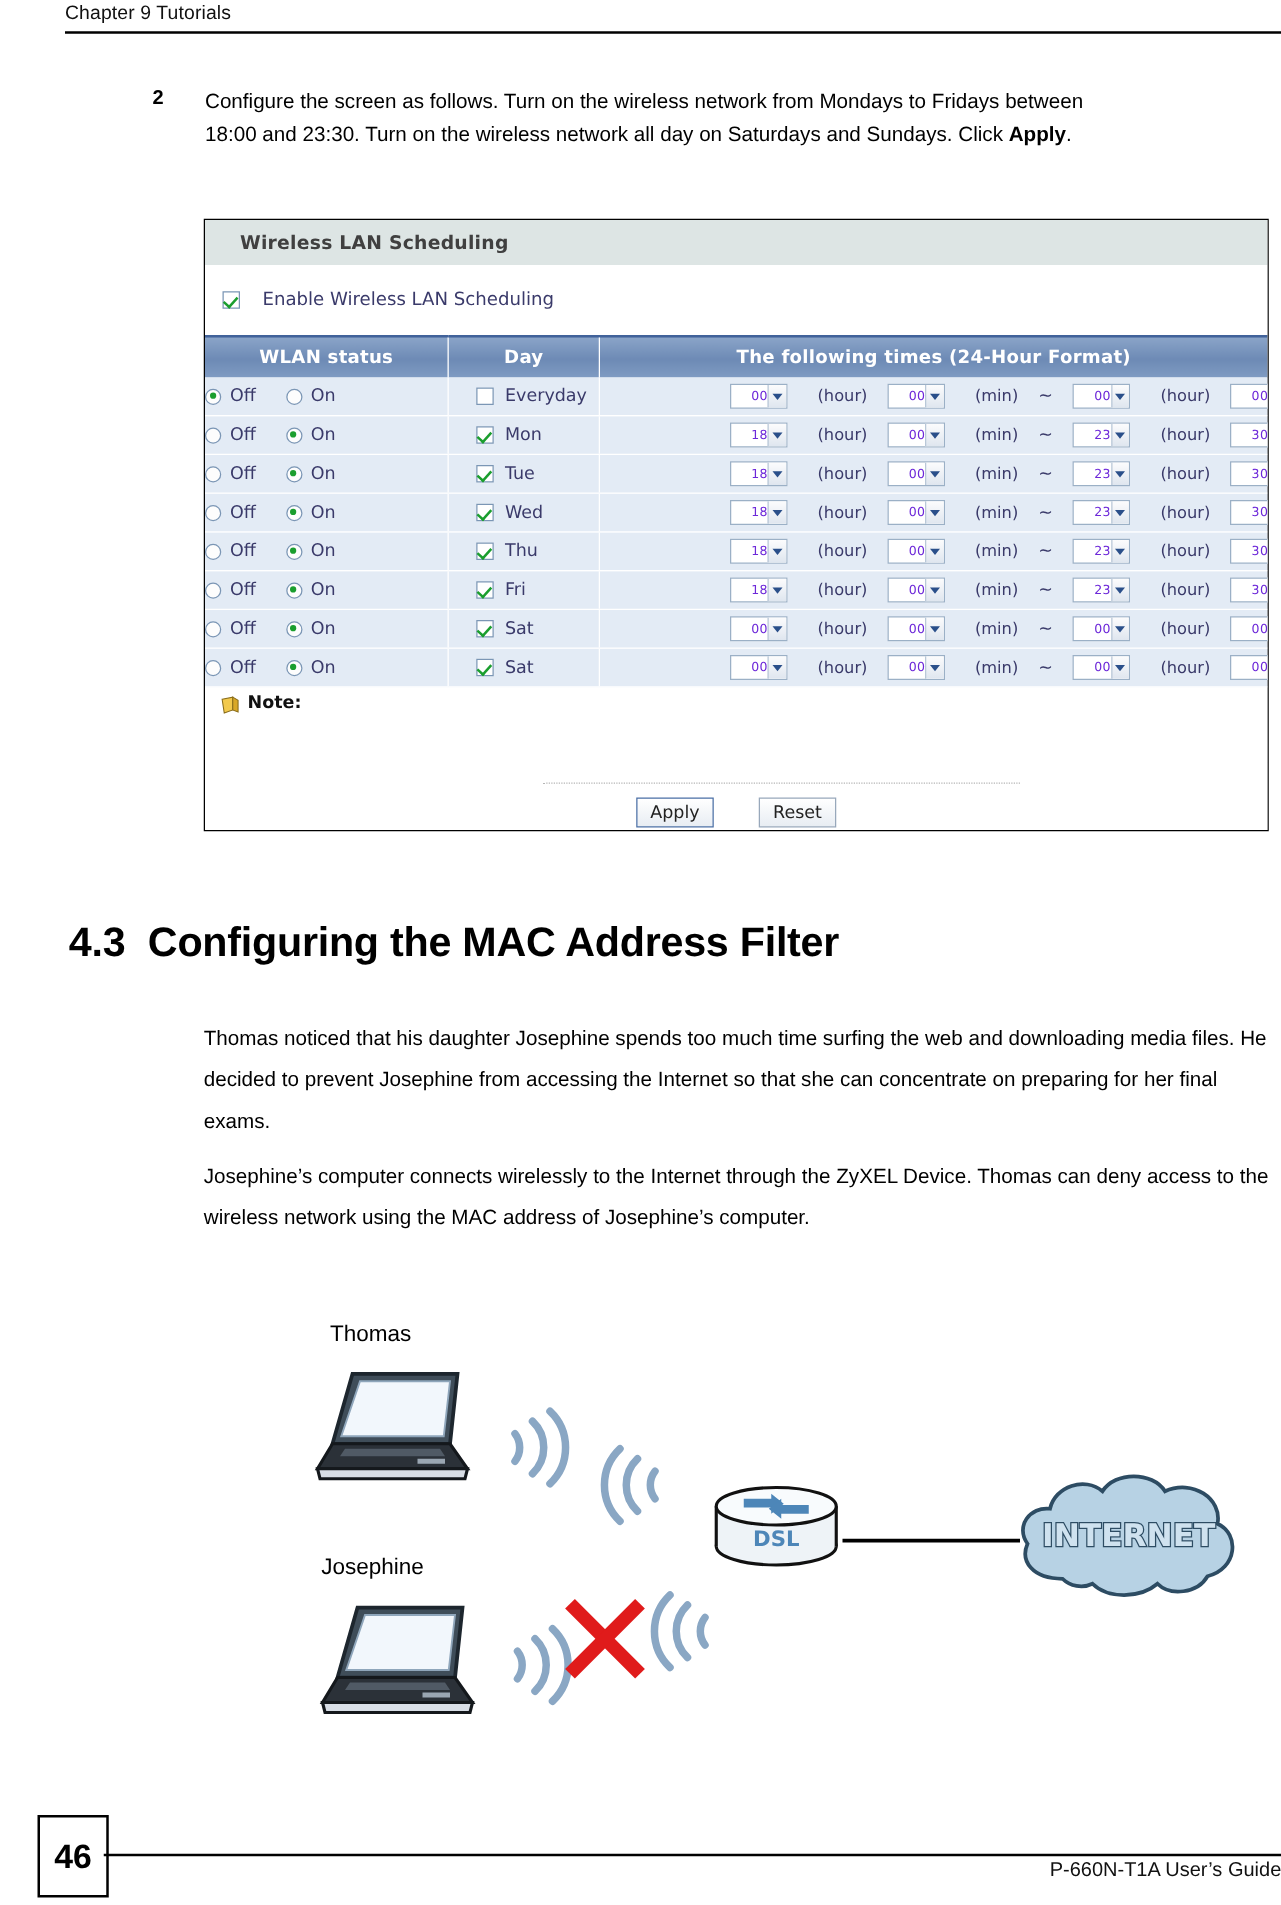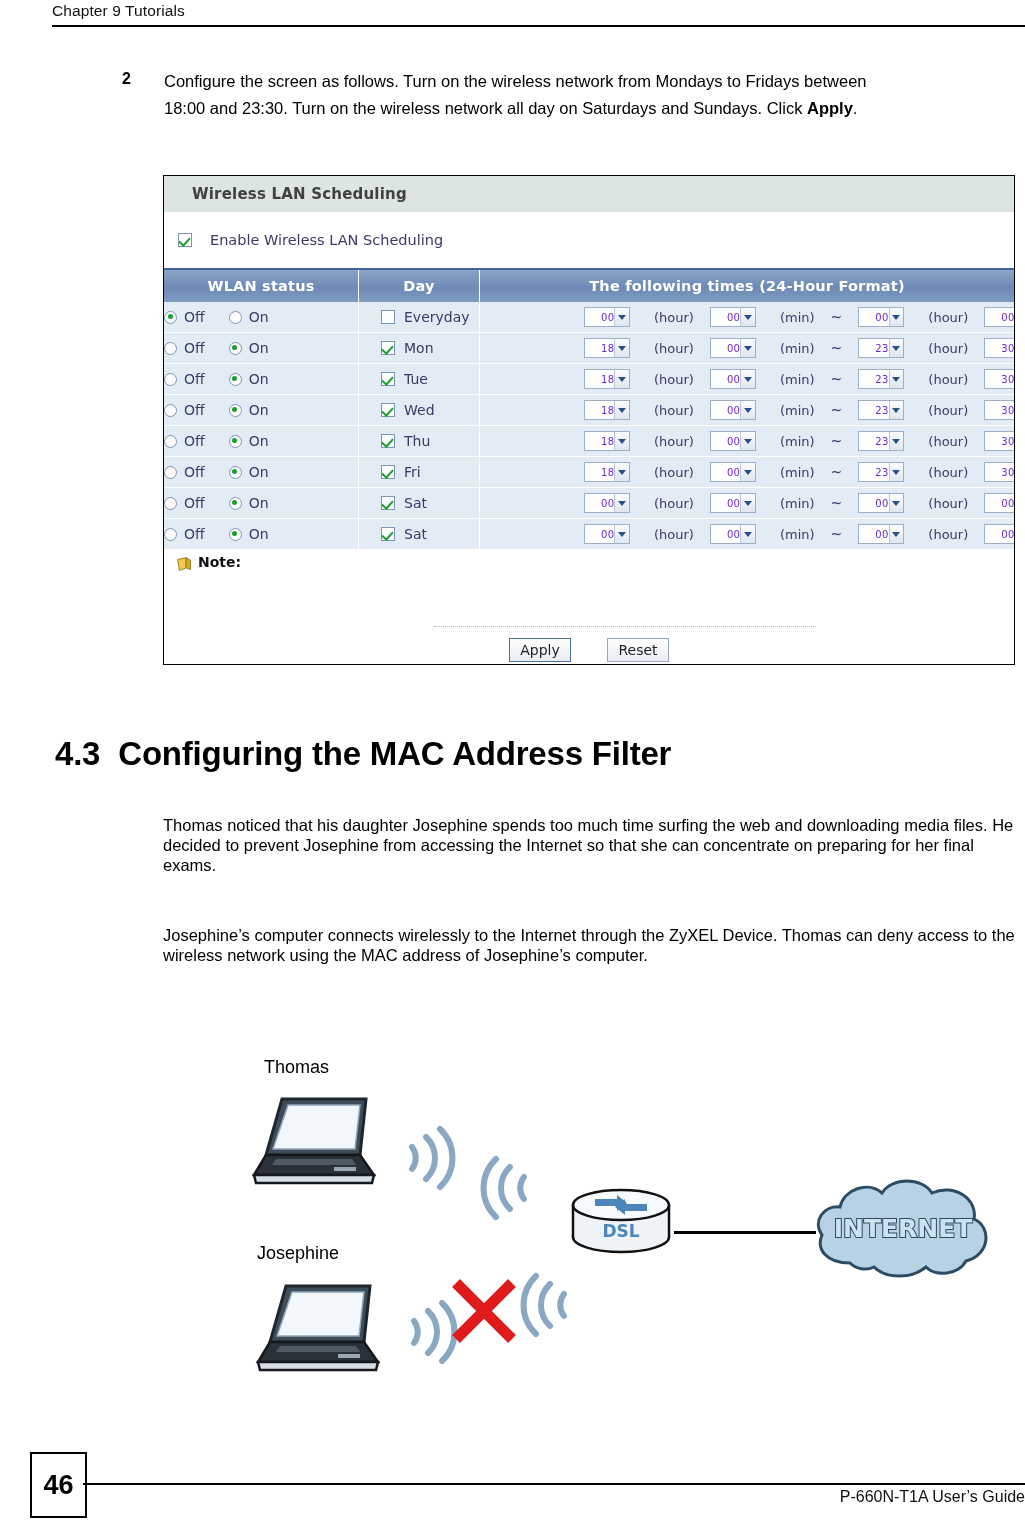--- a/index.html
+++ b/index.html
@@ -335,7 +335,7 @@
     left: 163px;
     width: 855px;
     font-size: 16.5px;
-    line-height: 20px;
+    line-height: 33px;
     color: #000;
   }
   #para1 { top: 815px; }

